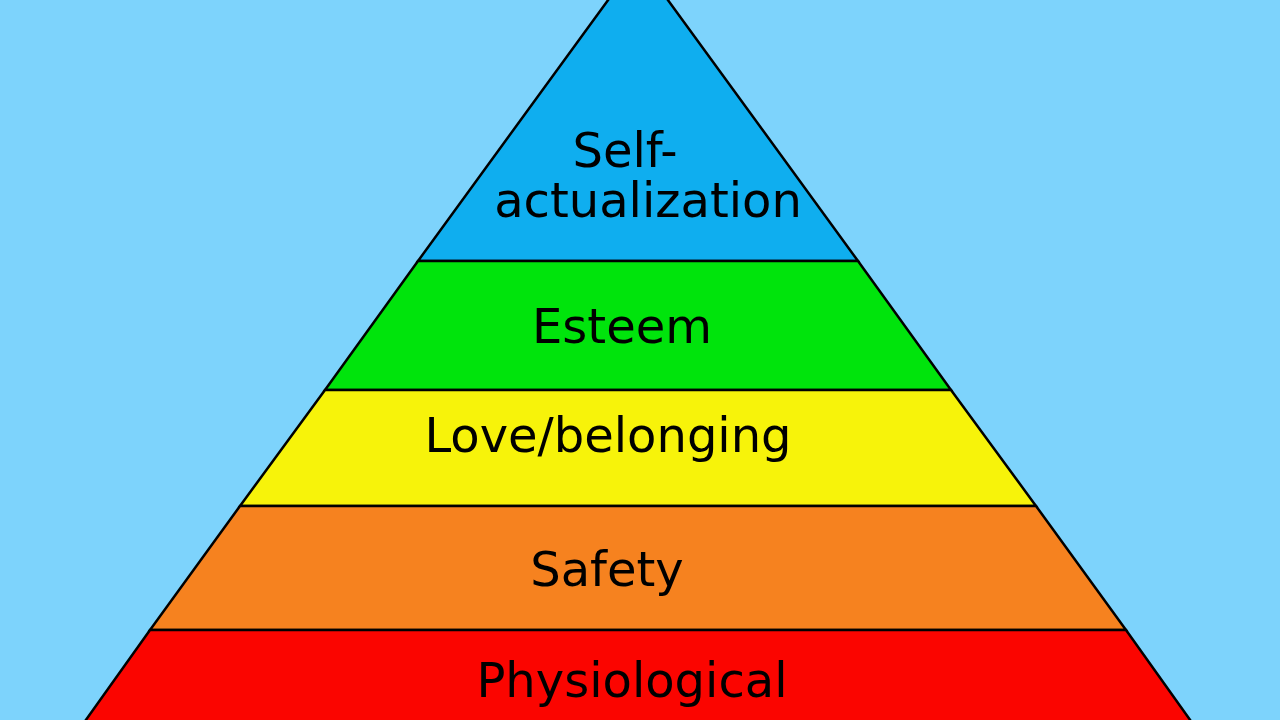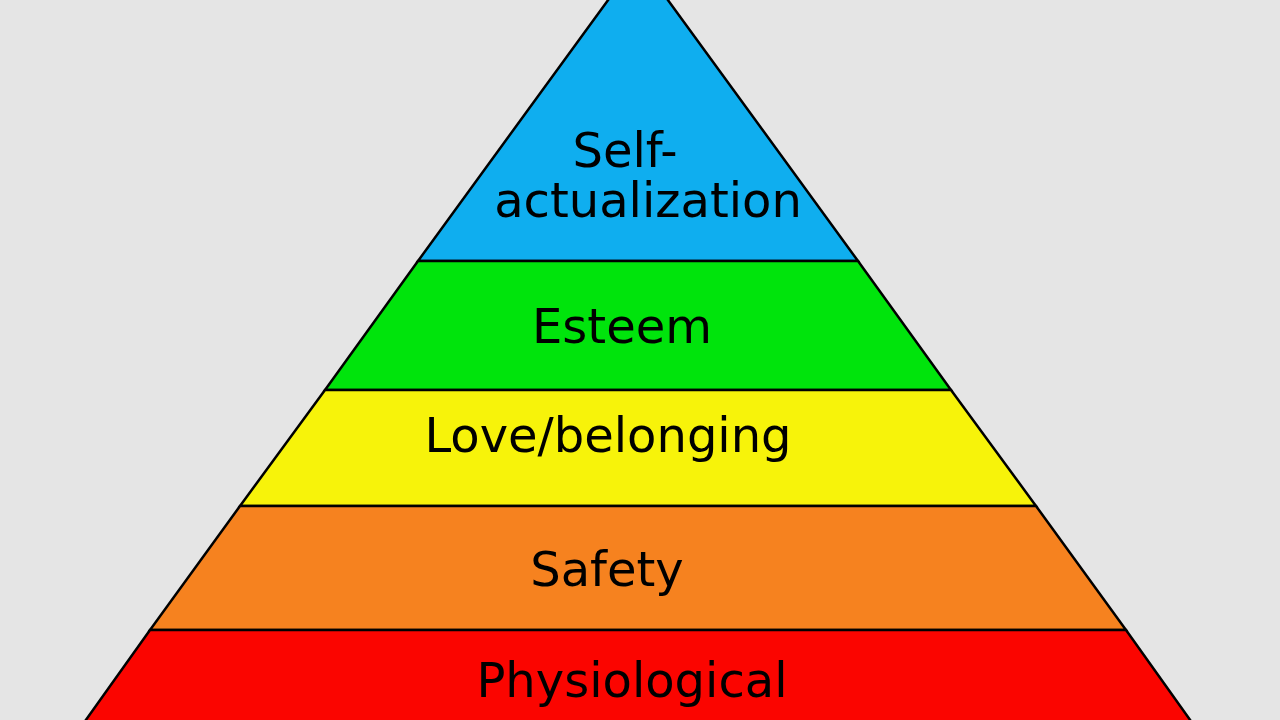--- a/index.html
+++ b/index.html
@@ -17,7 +17,7 @@
     position: relative;
     width: 1280px;
     height: 720px;
-    background: #e5e5e5;
+    background: #7dd3fc;
   }
   svg#pyramid-svg {
     display: block;

